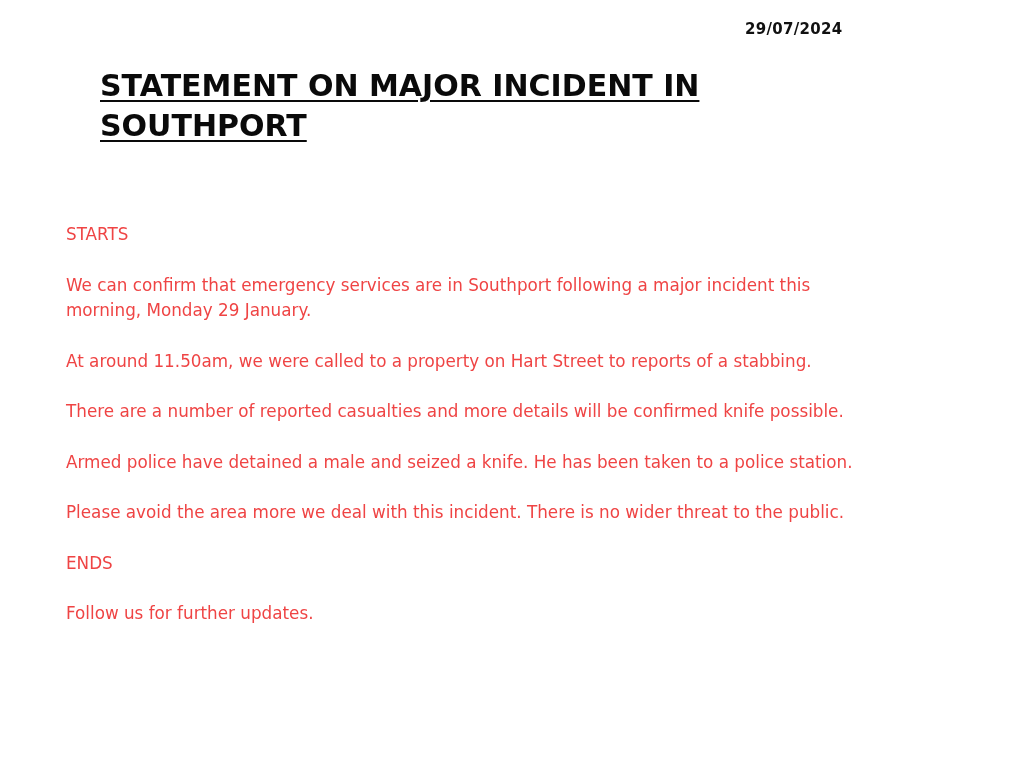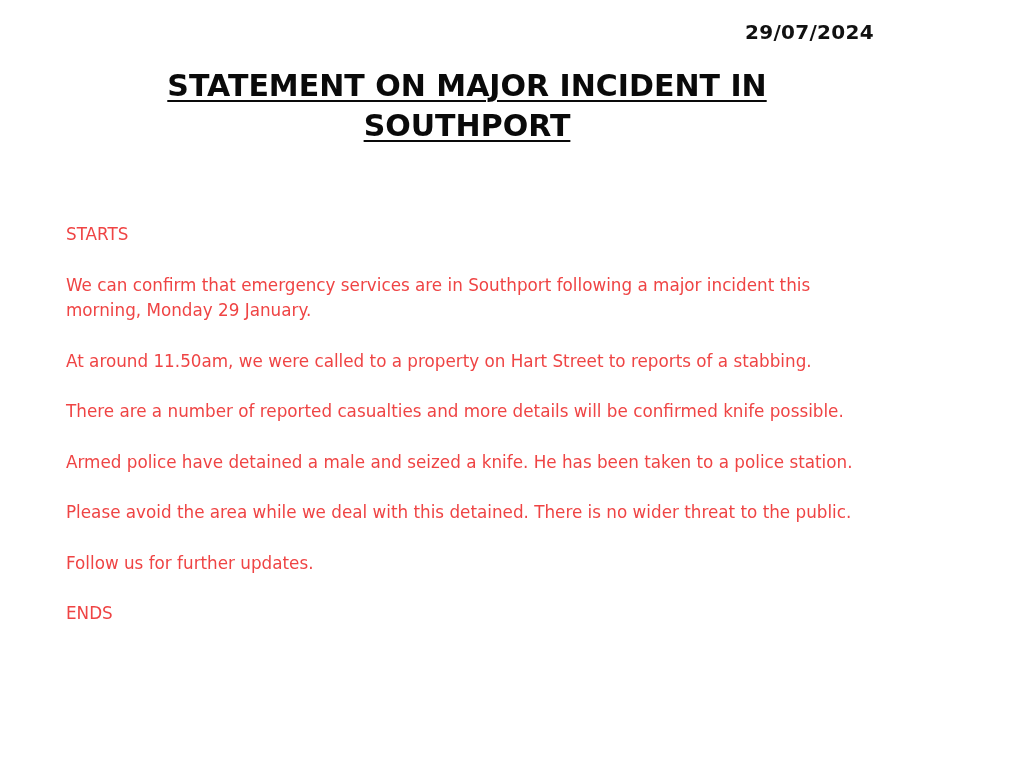--- a/index.html
+++ b/index.html
@@ -9,7 +9,7 @@
   }
   .date {
     position: absolute; left: 745px; top: 20px;
-    font-weight: bold; font-size: 20px; letter-spacing: 0.3px; color: #111;
+    font-weight: bold; font-size: 15px; letter-spacing: 0.3px; color: #111;
   }
   .title {
     position: absolute; left: 100px; width: 734px; top: 66px;

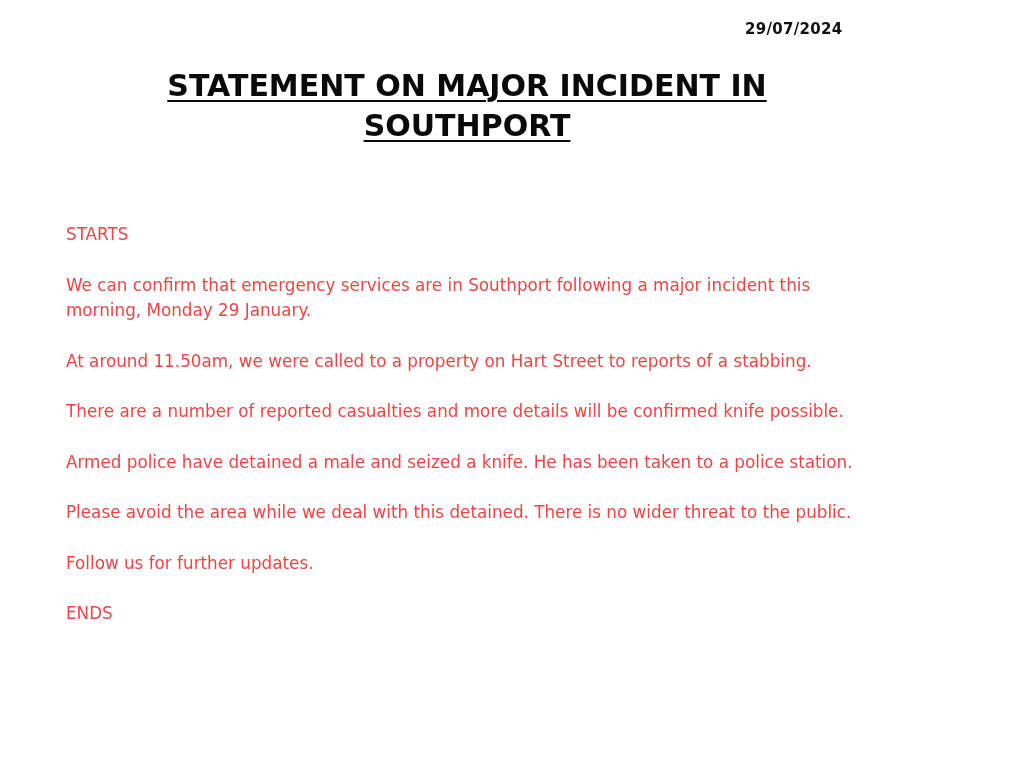--- a/index.html
+++ b/index.html
@@ -13,7 +13,7 @@
   }
   .title {
     position: absolute; left: 100px; width: 734px; top: 66px;
-    text-align: center; font-weight: bold; font-size: 30px; line-height: 40px;
+    text-align: left; font-weight: bold; font-size: 30px; line-height: 40px;
     color: #0a0a0a; text-decoration: underline; text-decoration-thickness: 2px;
     text-underline-offset: 4px;
   }

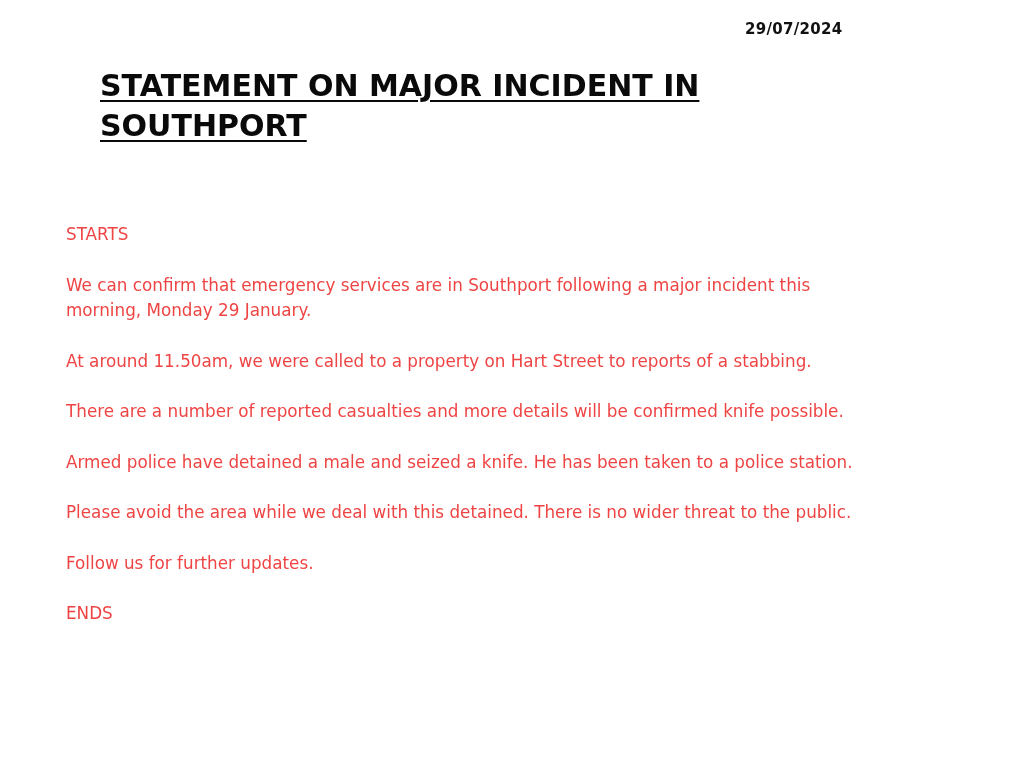--- a/index.html
+++ b/index.html
@@ -36,7 +36,7 @@
   <p><span class="u">At around 11.50am</span><span>, we were called to a property on Hart Street to reports of a stabbing.</span></p>
   <p>There are a number of reported casualties and more details will be confirmed knife possible.</p>
   <p>Armed police have detained a male and seized a knife. He has been taken to a police station.</p>
-  <p>Please avoid the area while we deal with this detained. There is no wider threat to the public.</p>
+  <p>Please avoid the area more we deal with this incident. There is no wider threat to the public.</p>
   <p>Follow us for further updates.</p>
   <p>ENDS</p>
 </div>

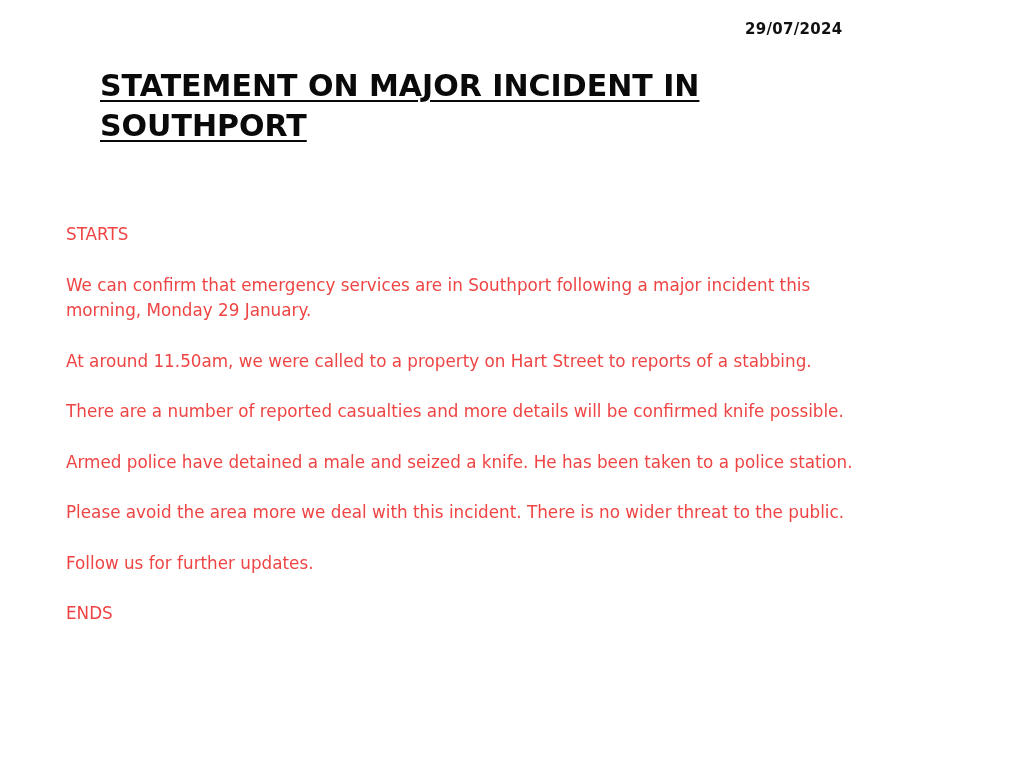--- a/index.html
+++ b/index.html
@@ -37,8 +37,8 @@
   <p>There are a number of reported casualties and more details will be confirmed knife possible.</p>
   <p>Armed police have detained a male and seized a knife. He has been taken to a police station.</p>
   <p>Please avoid the area more we deal with this incident. There is no wider threat to the public.</p>
+  <p>ENDS</p>
   <p>Follow us for further updates.</p>
-  <p>ENDS</p>
 </div>
 
 </body></html>

